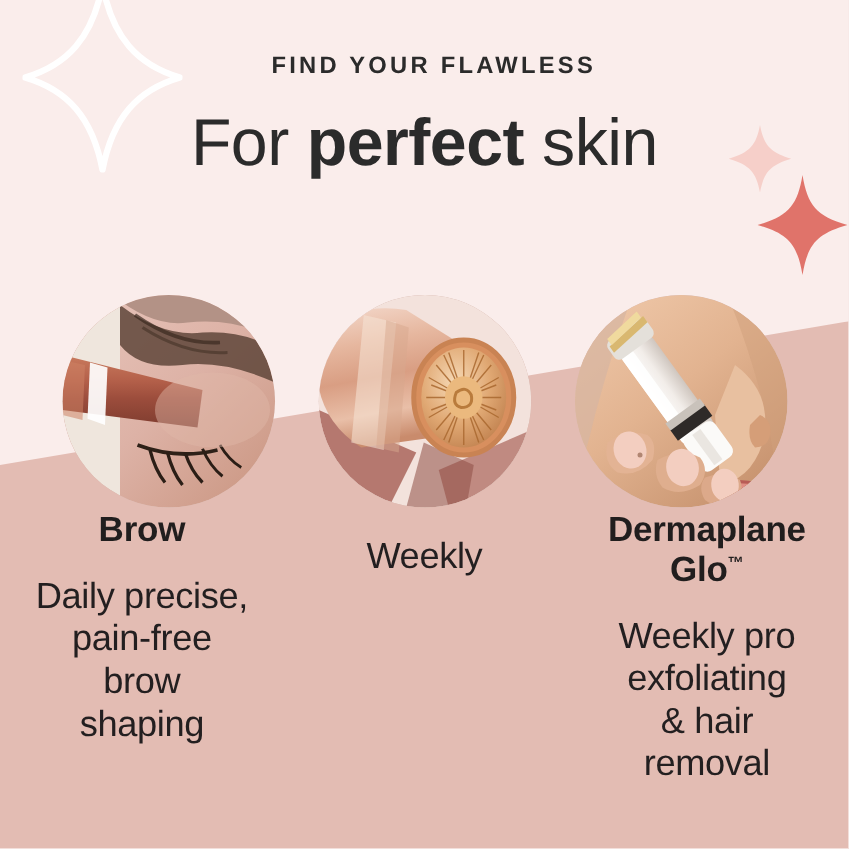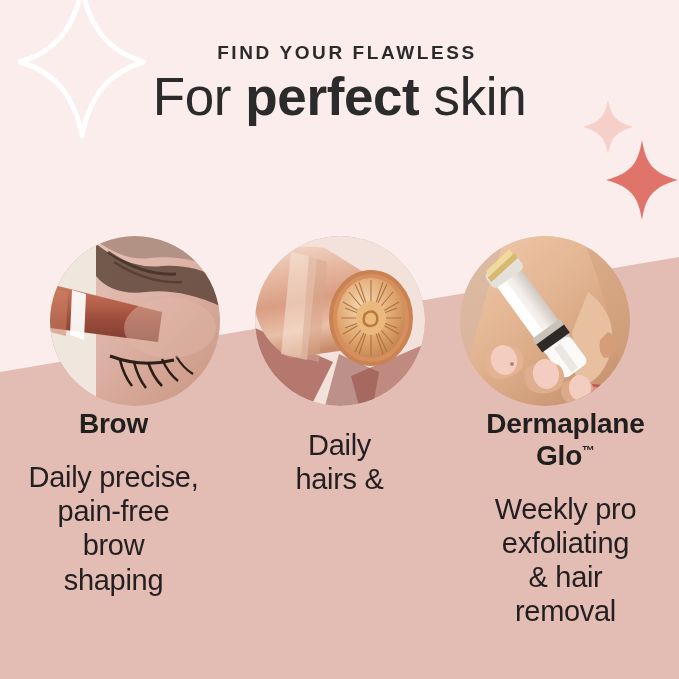--- a/index.html
+++ b/index.html
@@ -84,7 +84,7 @@
     margin-left: 15px;
   }
   .headline {
-    margin-top: 2px;
+    margin-top: 20px;
     font-size: 53px;
     line-height: 1.14;
     color: #2B2B2B;

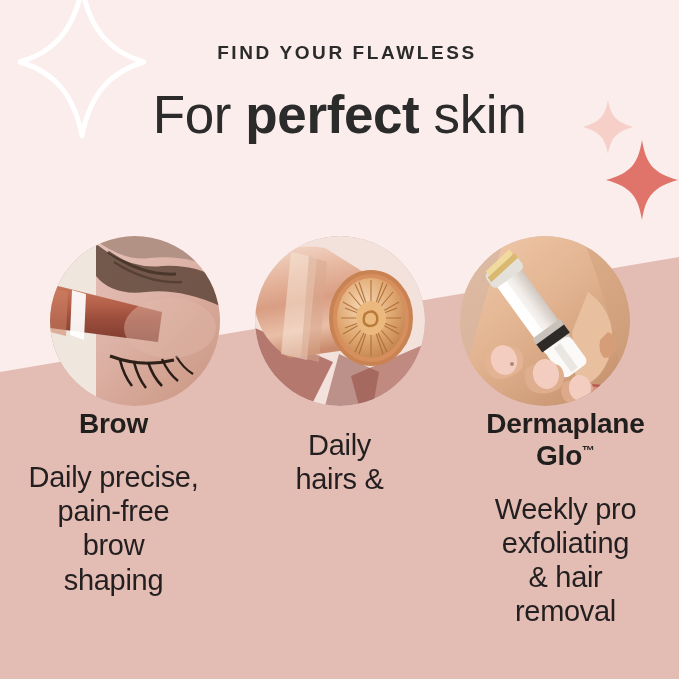--- a/index.html
+++ b/index.html
@@ -348,7 +348,7 @@
 
     <div class="column">
       <div class="col-desc">
-        <span>Daily</span>
+        <span>Weekly</span>
         <span>hairs &amp;</span>
       </div>
     </div>

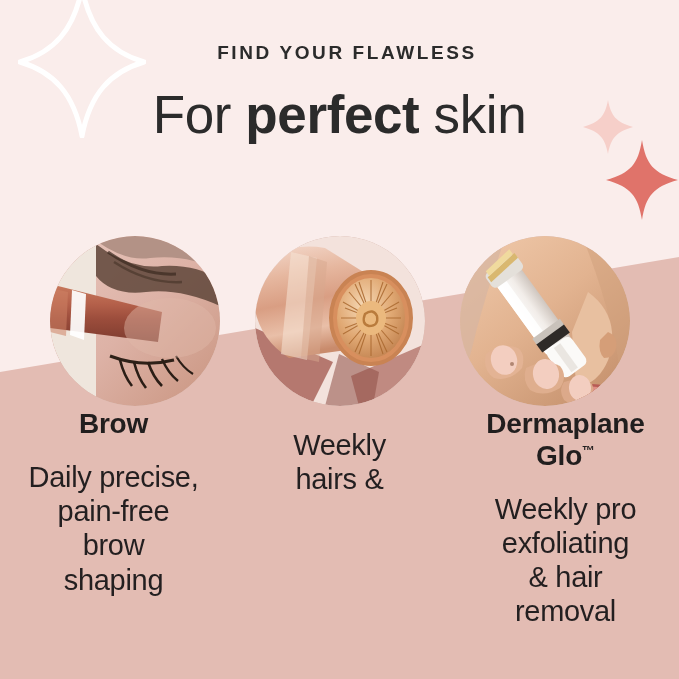--- a/index.html
+++ b/index.html
@@ -349,7 +349,6 @@
     <div class="column">
       <div class="col-desc">
         <span>Weekly</span>
-        <span>hairs &amp;</span>
       </div>
     </div>
 

